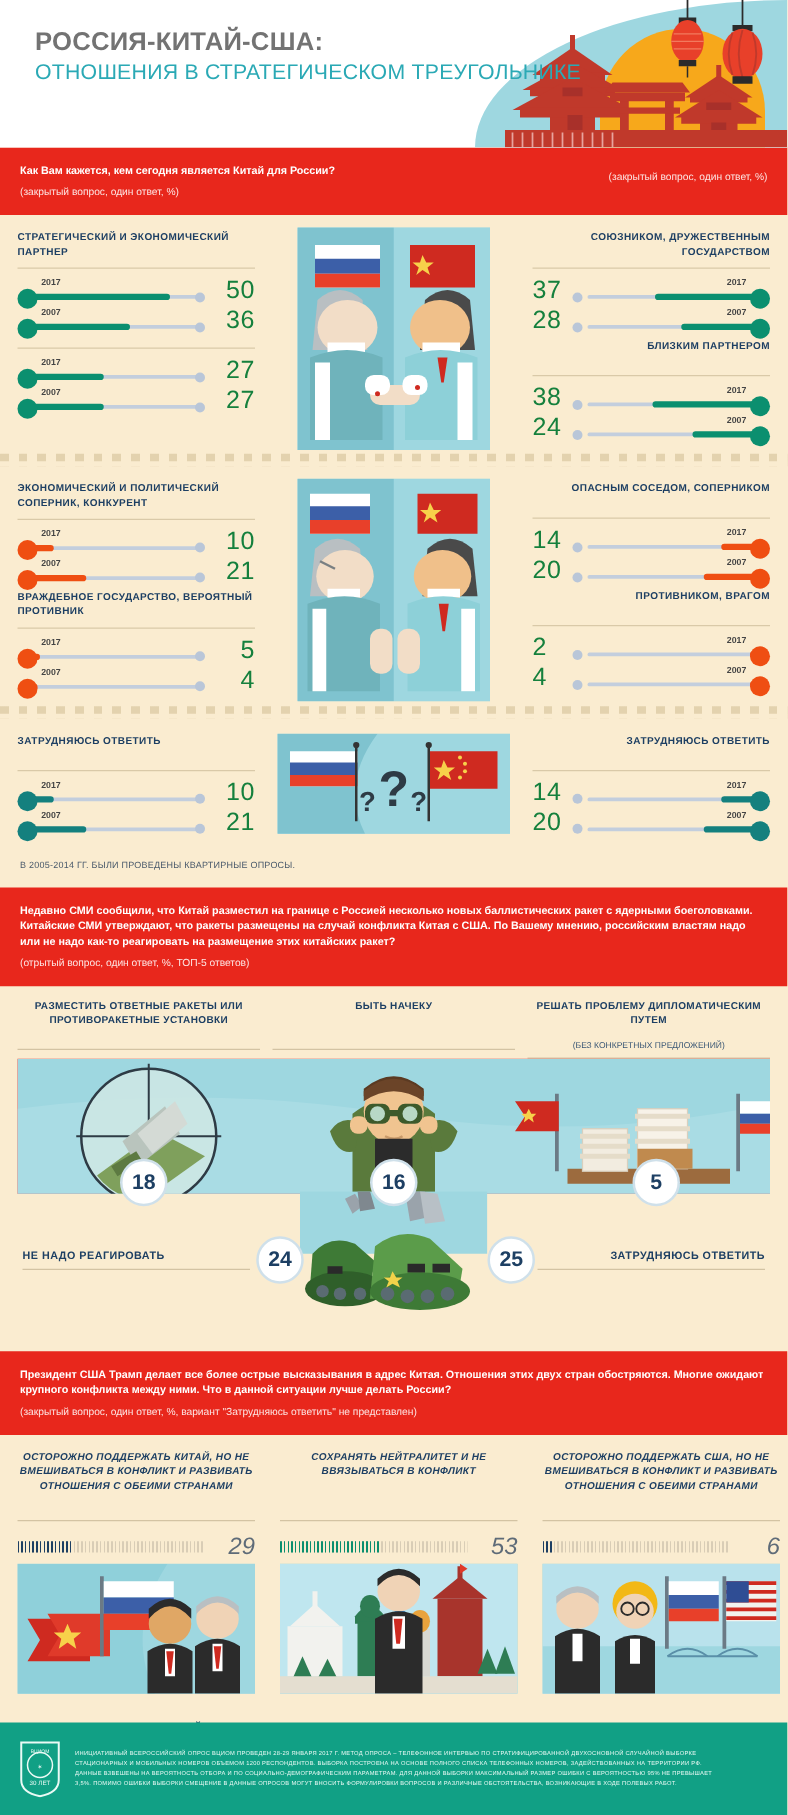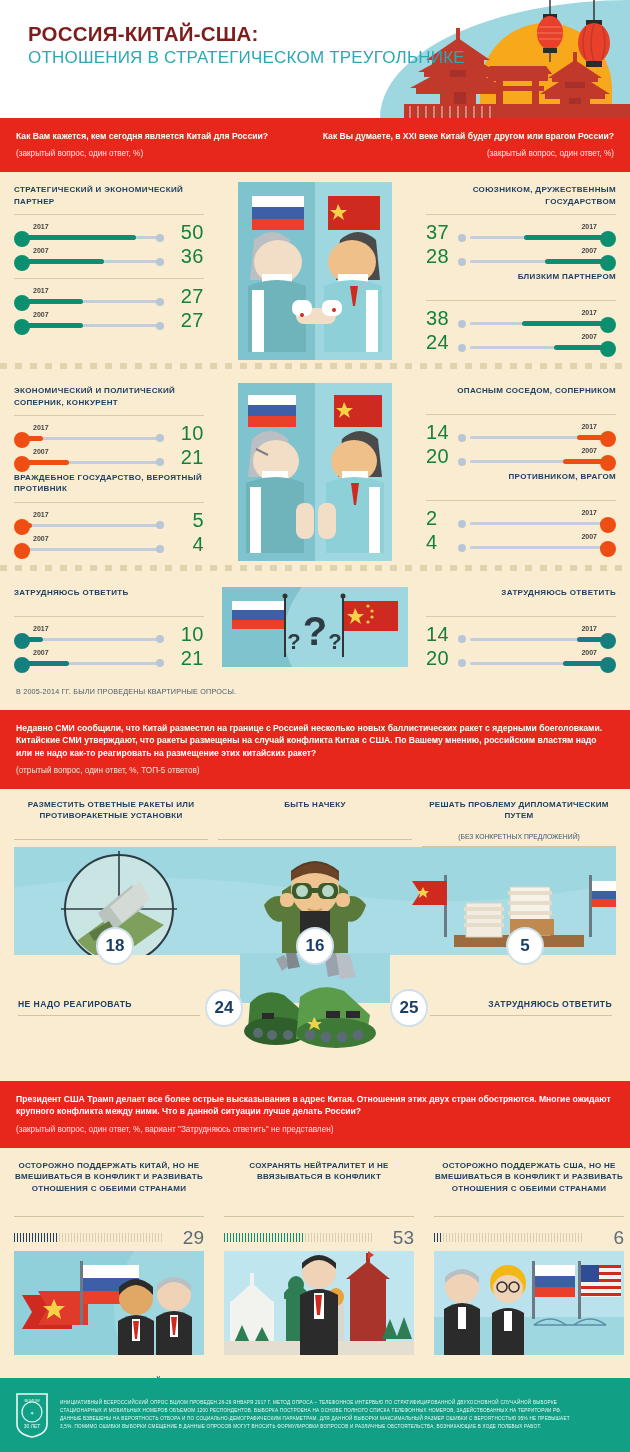--- a/index.html
+++ b/index.html
@@ -22,7 +22,7 @@
   .sun { position:absolute; left:100px; bottom:0; width:132px; height:95px;
          background:#f7a81b; border-radius:66px 66px 0 0; }
   .hdr-title { position:absolute; left:28px; top:22px; z-index:4; }
-  .hdr-l1 { font-size:20.5px; font-weight:bold; color:#7f1d1d; letter-spacing:.2px; line-height:1.18; }
+  .hdr-l1 { font-size:20.5px; font-weight:bold; color:#737373; letter-spacing:.2px; line-height:1.18; }
   .hdr-l2 { font-size:17px; color:#2aa9b5; letter-spacing:.2px; line-height:1.22; margin-top:2px; }
 
   

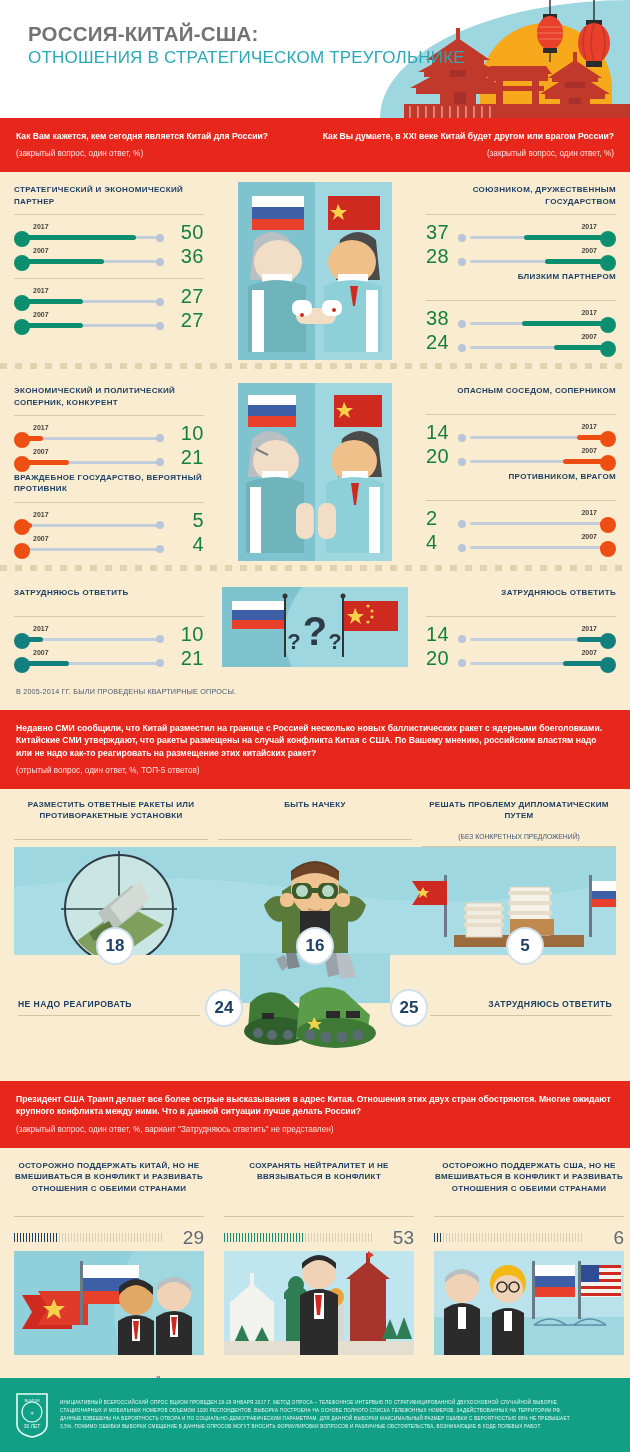--- a/index.html
+++ b/index.html
@@ -213,7 +213,6 @@
       <div class="qsub">(закрытый вопрос, один ответ, %)</div>
     </div>
     <div class="qcol right">
-      <div class="qtext">Как Вы думаете, в XXI веке Китай будет другом или врагом России?</div>
       <div class="qsub">(закрытый вопрос, один ответ, %)</div>
     </div>
   </div>

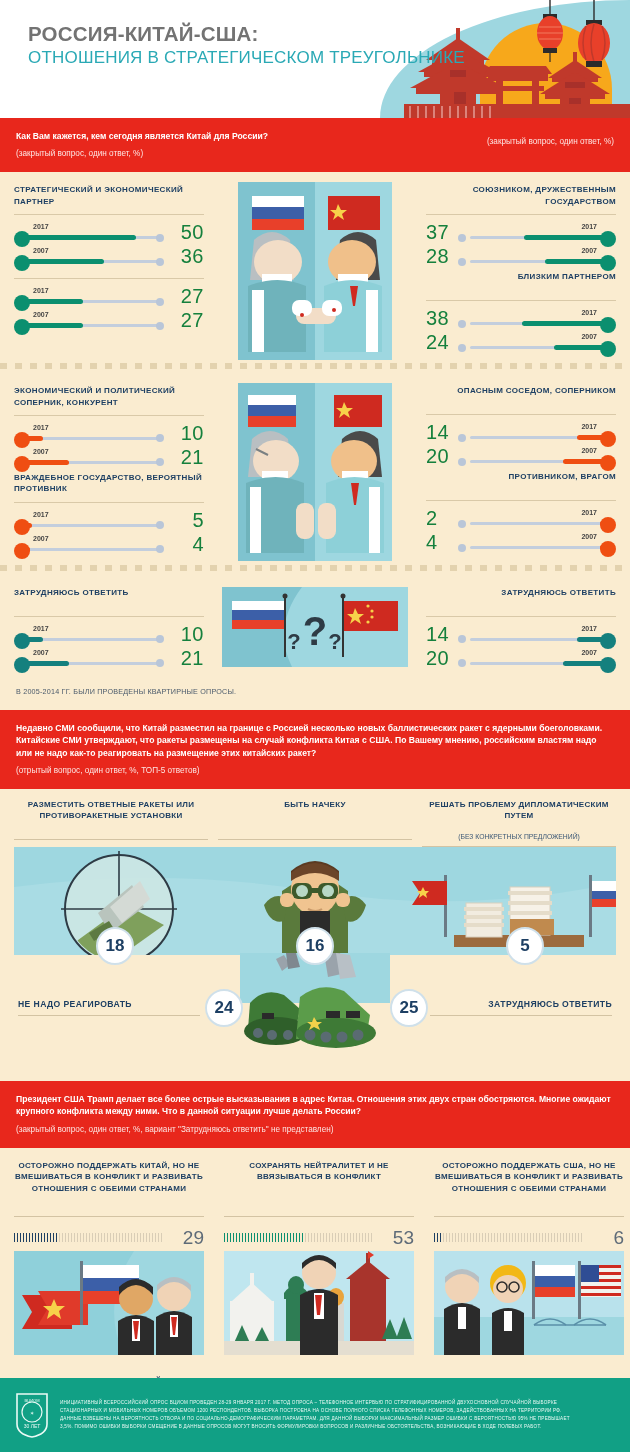--- a/index.html
+++ b/index.html
@@ -96,7 +96,7 @@
   .tank-rule { position:absolute; top:50px; height:1px; background:#d3c3a3; }
 
   
-  .b3 { display:flex; padding:12px 14px 0; gap:20px; }
+  .b3 { display:flex; padding:12px 14px 0; gap:20px;font-style:italic; }
   .b3c { flex:1; text-align:center; position:relative; }
   .b3-title { font-size:8px; font-weight:bold; color:#1d3f63; line-height:1.45;
               letter-spacing:.3px; min-height:50px; text-transform:uppercase; }

